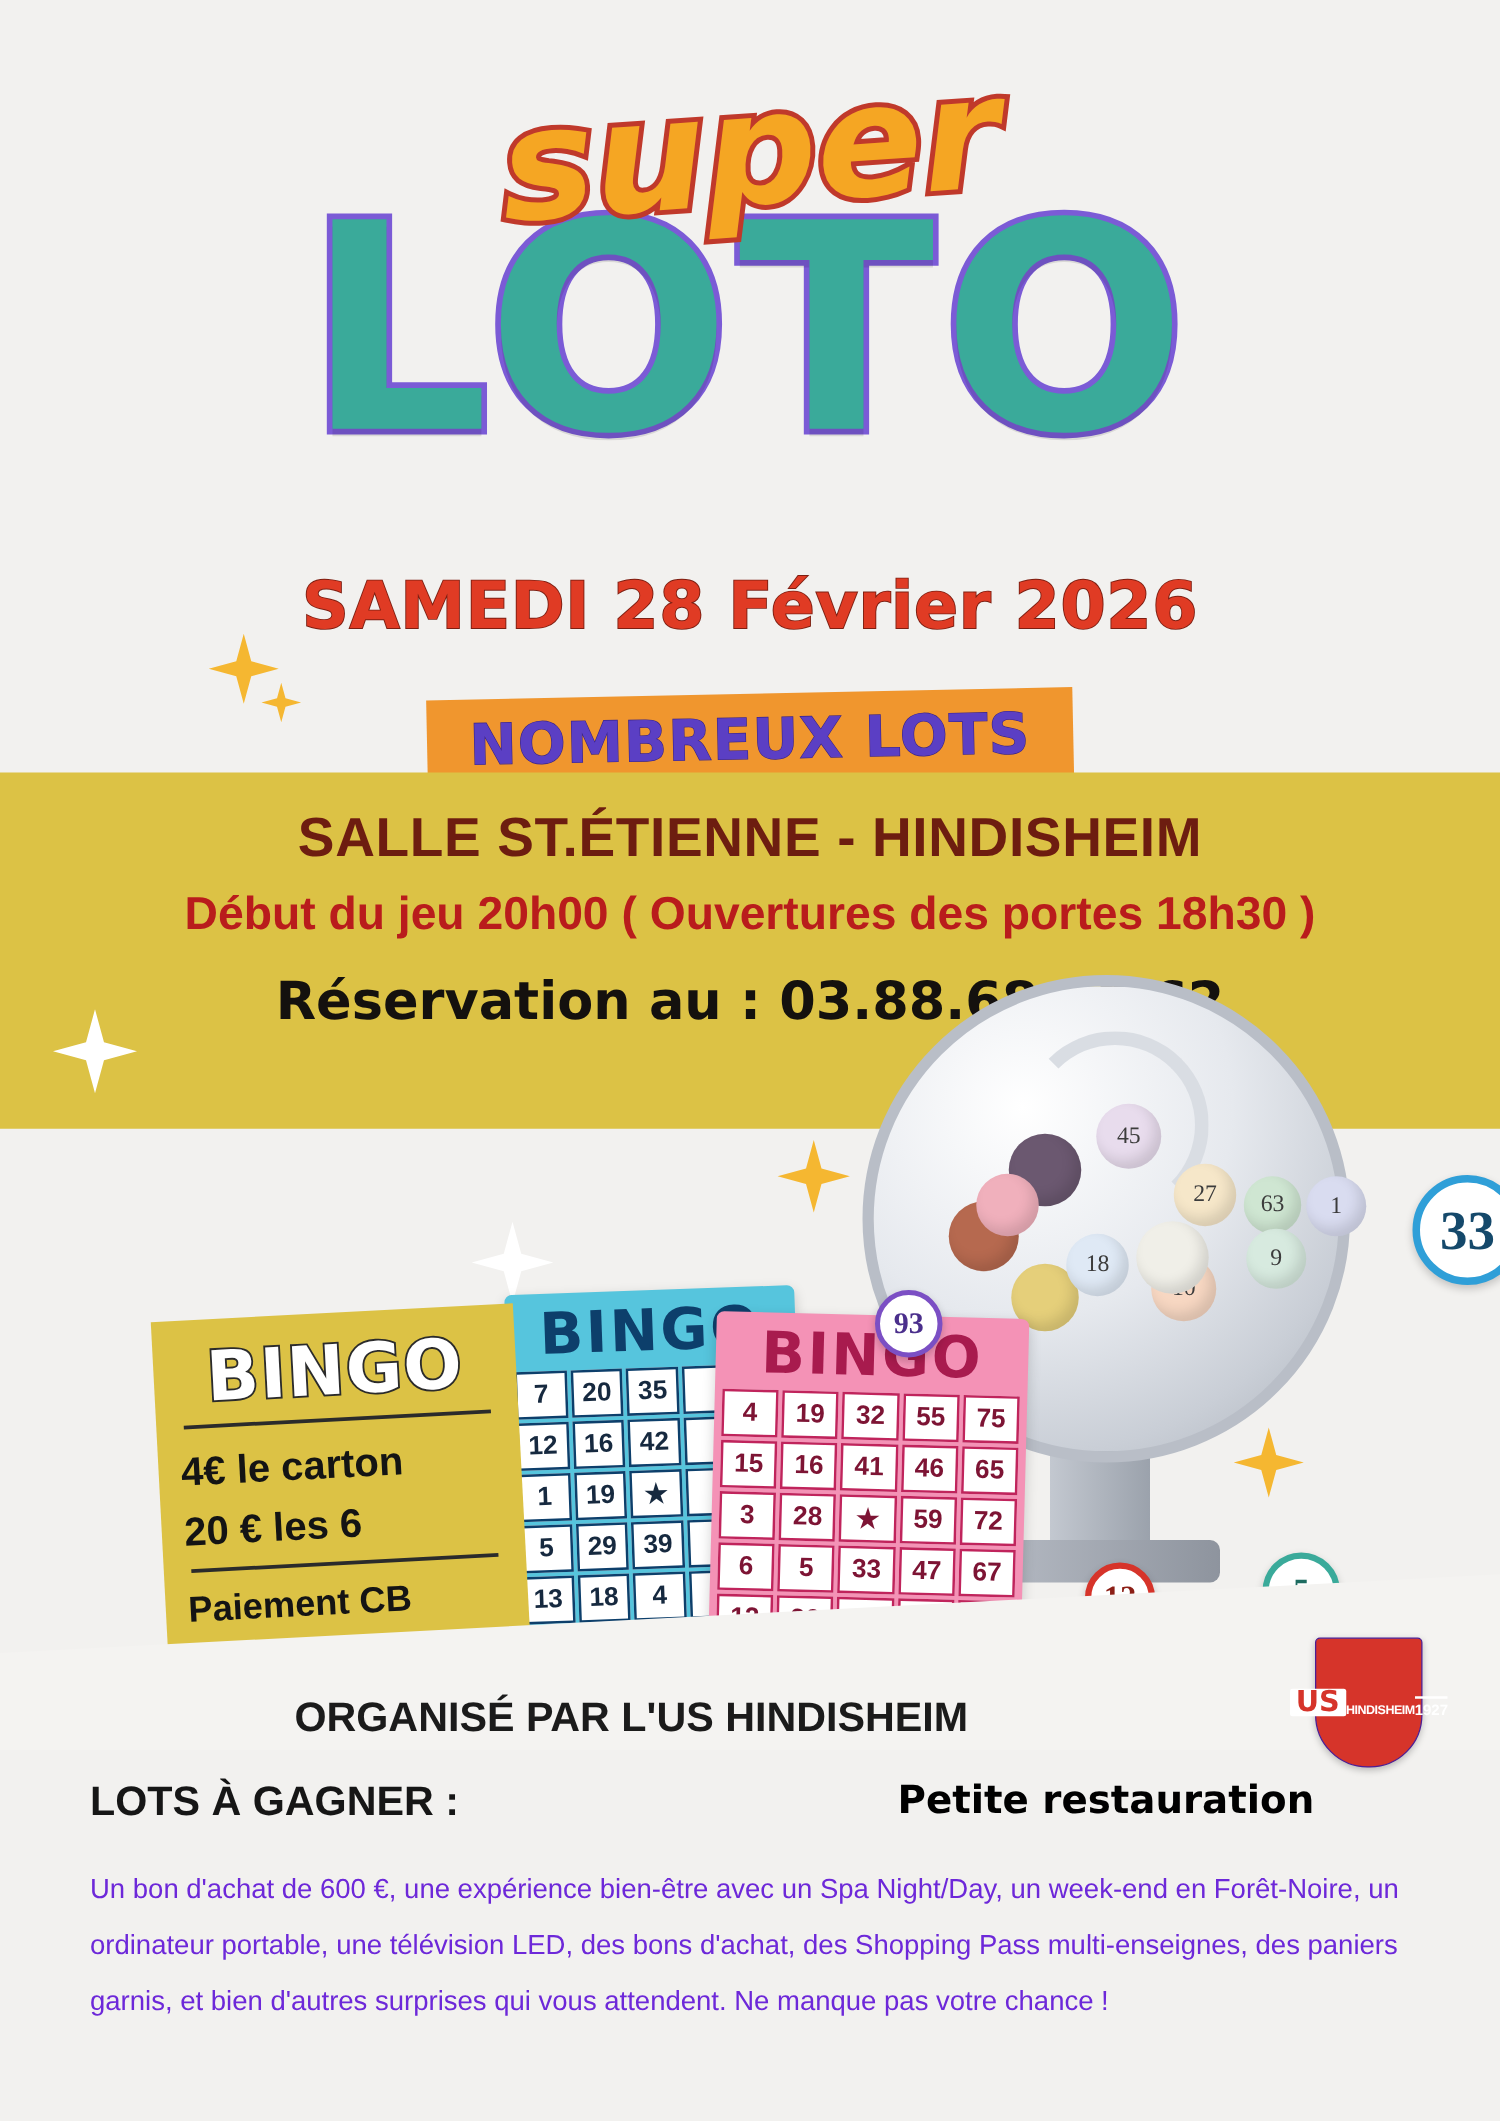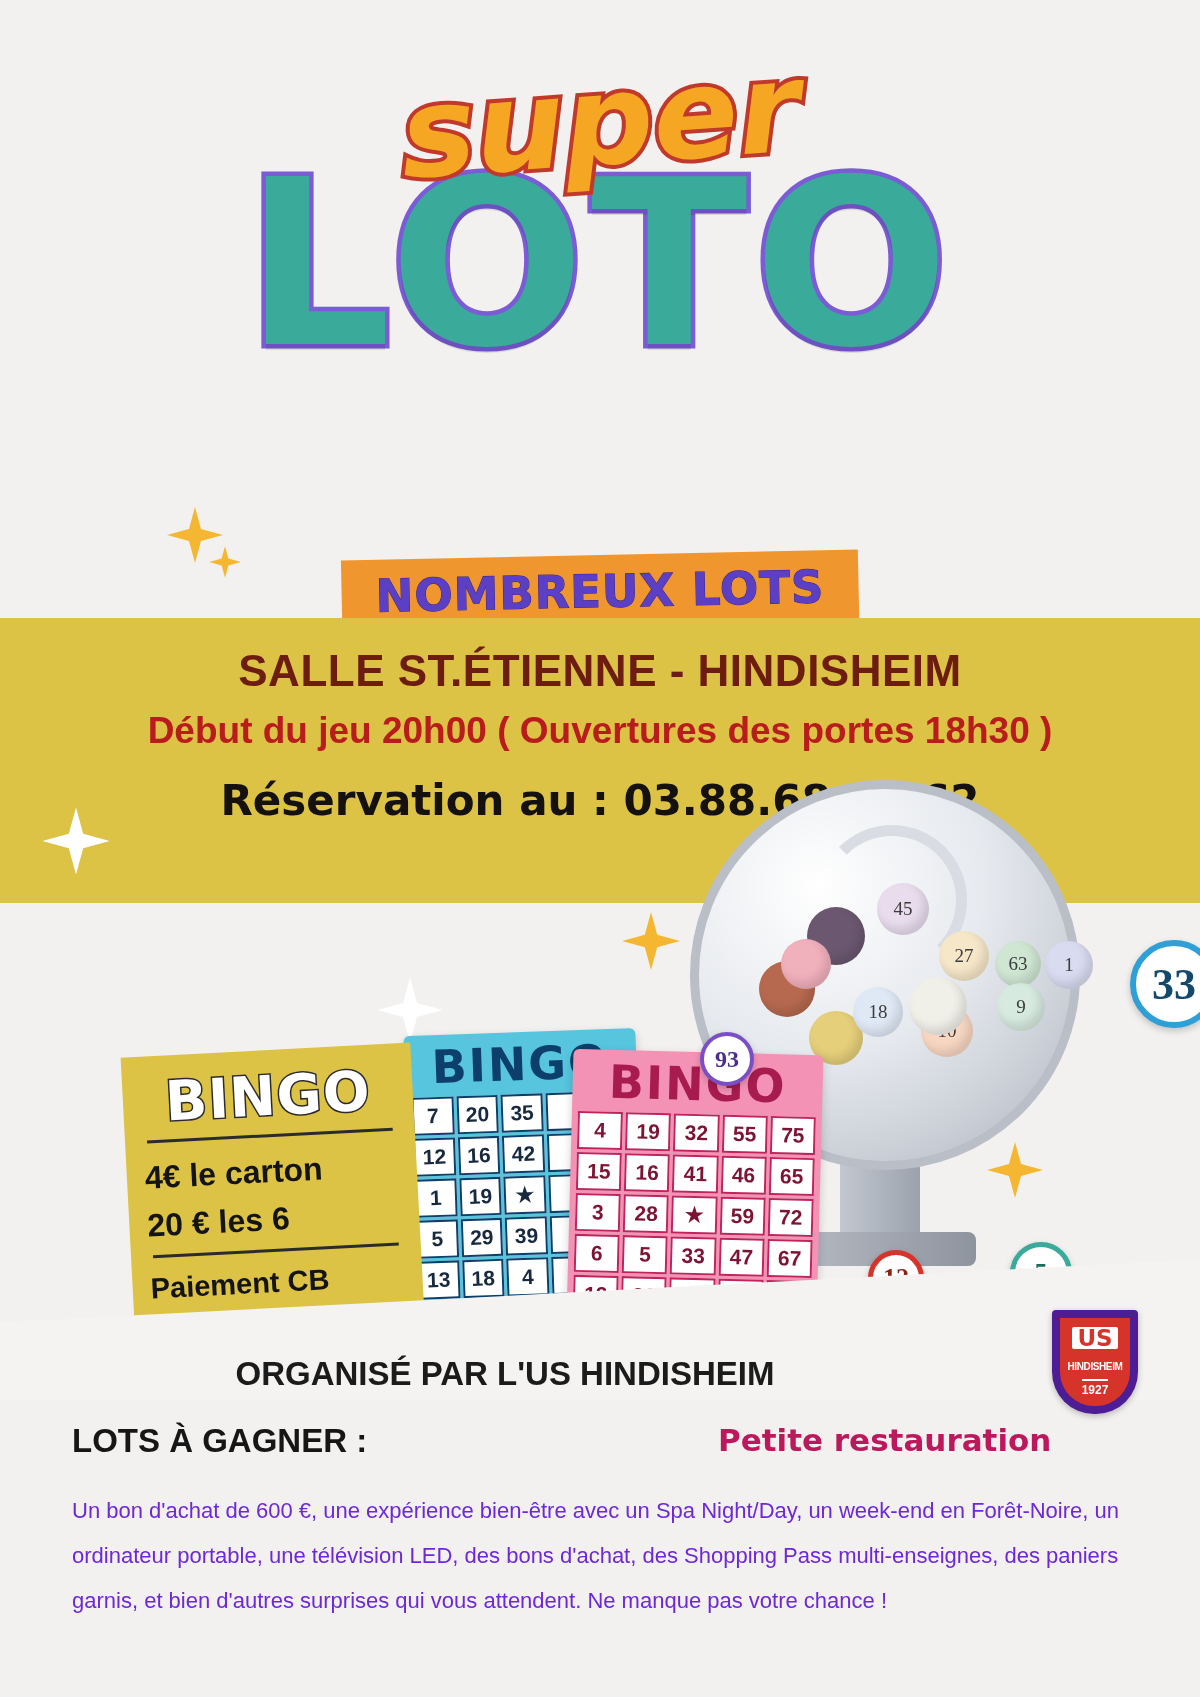--- a/index.html
+++ b/index.html
@@ -308,6 +308,7 @@
   <div class="title-zone">
     <div class="word-loto">LOTO</div>
     <div class="word-super">super</div>
+    <div class="date-line">SAMEDI 28 Février 2026</div>
     <div class="lots-banner">
       <span>NOMBREUX LOTS</span>
     </div>

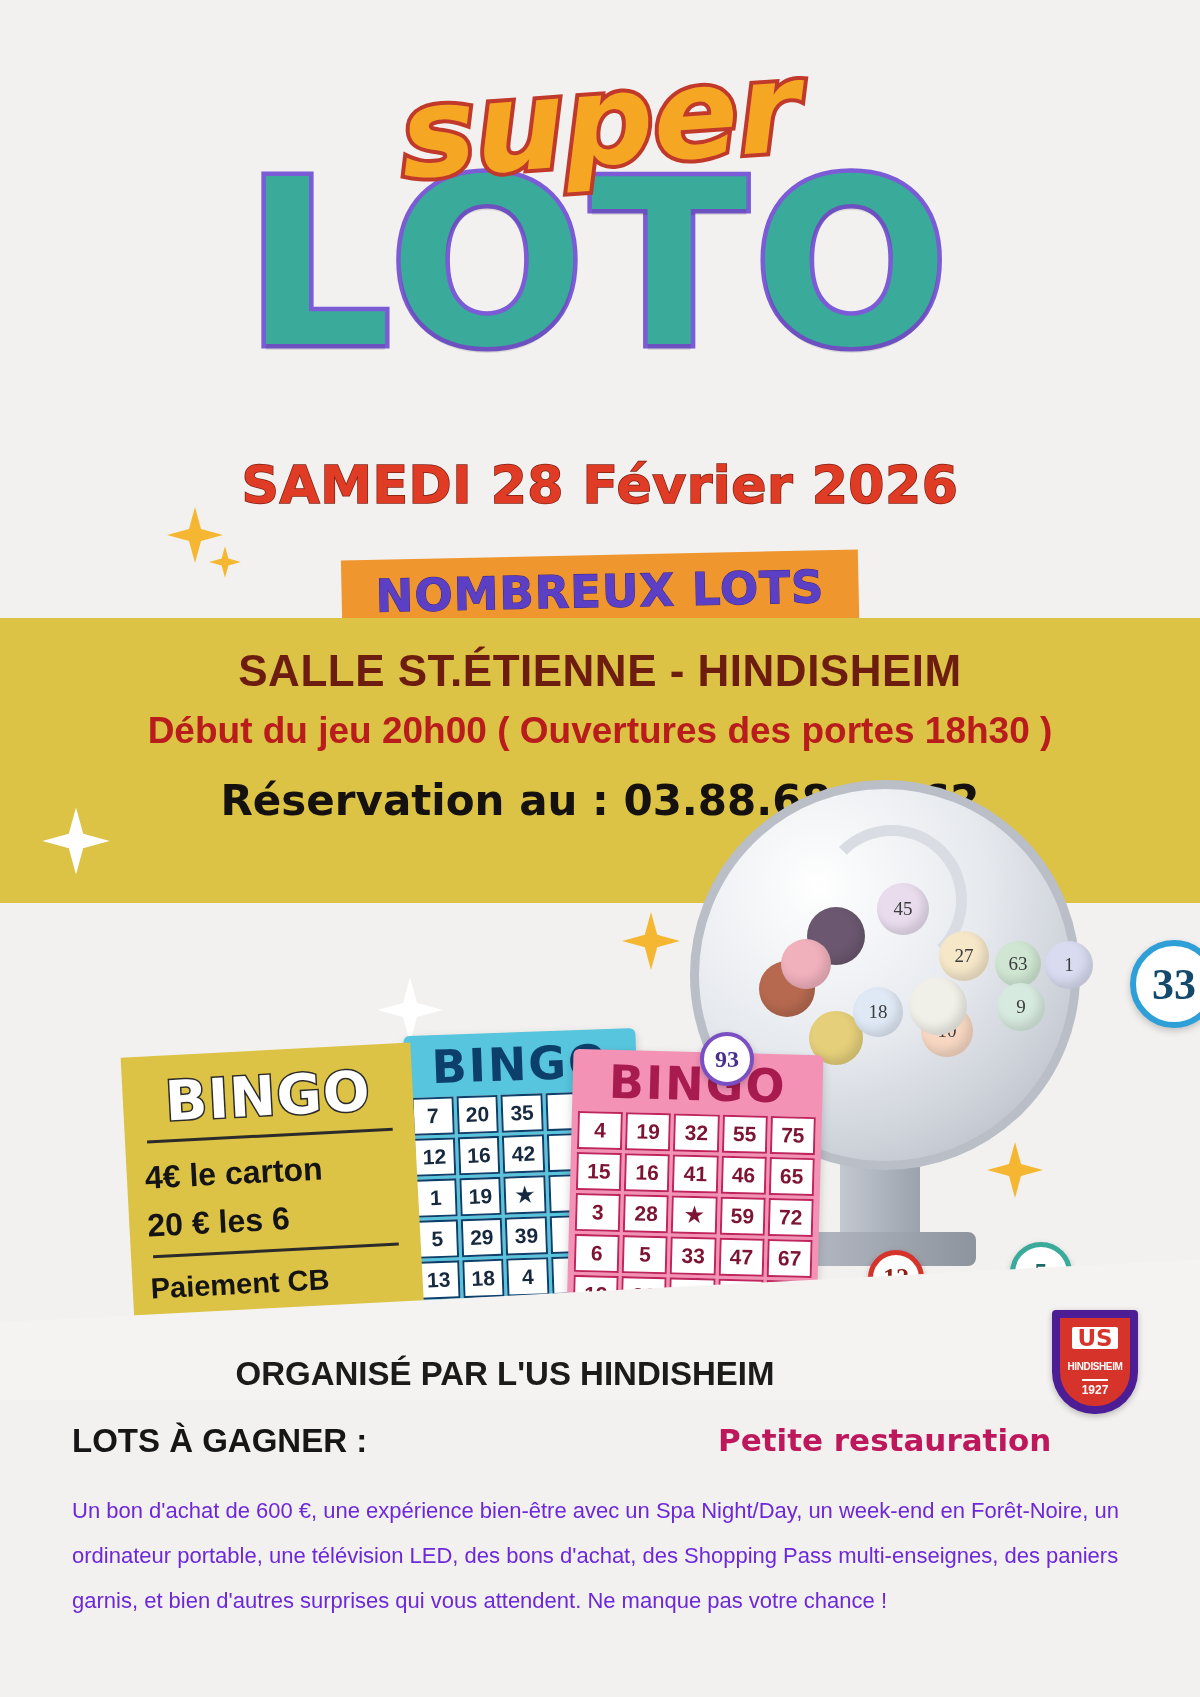--- a/index.html
+++ b/index.html
@@ -266,11 +266,11 @@
     top: 1310px; left: 1052px;
     width: 86px; height: 104px;
     background: #d6342a;
-    border: 8px solid #4c1d95;
+    border: 1px solid #4c1d95;
     border-radius: 4px 4px 42px 42px;
     z-index: 13;
     box-shadow: 0 2px 6px rgba(0,0,0,0.25);
-    display: flex; flex-direction: column; align-items: center; justify-content: center;
+    display: flex; flex-direction: row; align-items: center; justify-content: center;
   }
   .logo .lg1 { font-family: "DejaVu Sans", sans-serif; font-weight: bold; font-size: 23px; color: #fff; background: #fff; color:#d6342a; padding: 0 5px; border-radius:2px; line-height: 22px; }
   .logo .lg2 { font-family: "Liberation Sans", sans-serif; font-weight: bold; font-size: 10px; color: #ffffff; letter-spacing: -0.4px; margin-top: 12px;}

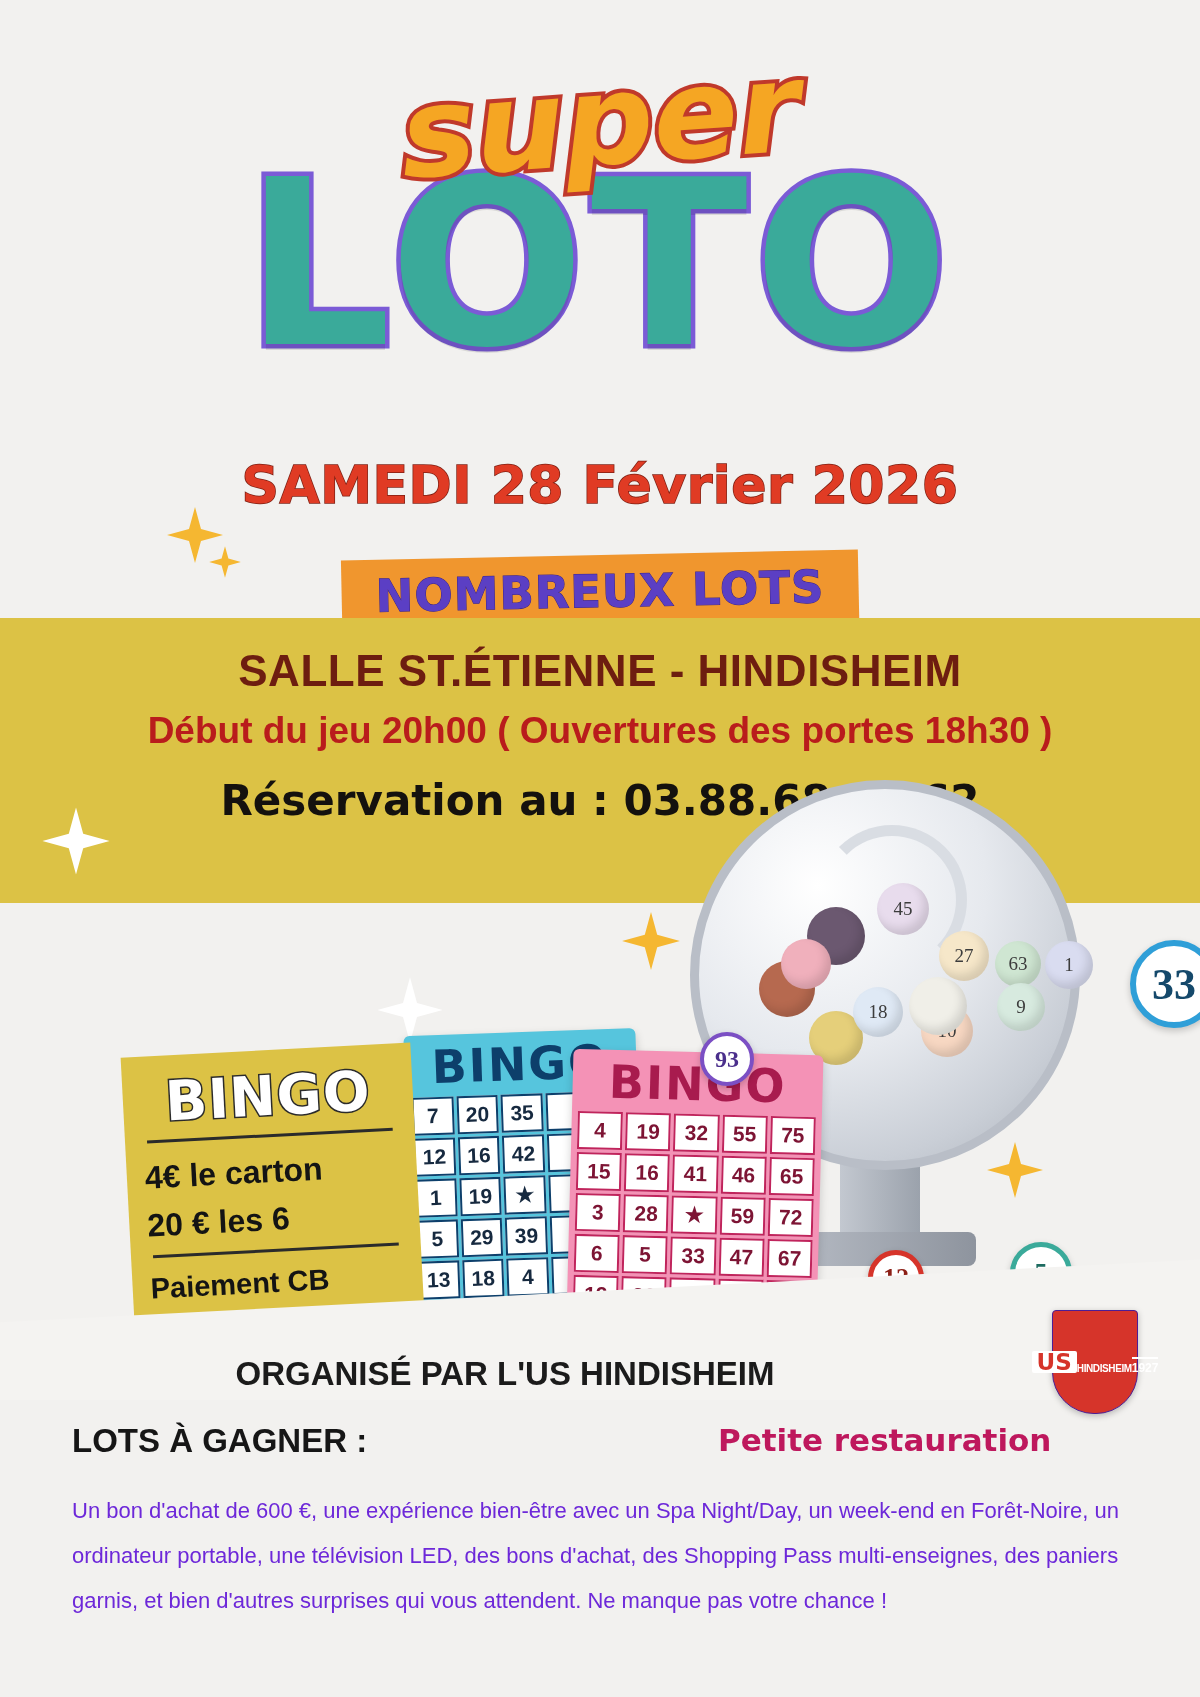--- a/index.html
+++ b/index.html
@@ -292,7 +292,7 @@
   .resto {
     position: absolute; top: 22px; left: 718px;
     font-family: "DejaVu Sans", sans-serif;
-    font-weight: bold; font-size: 31px; color: #be185d;
+    font-weight: bold; font-size: 31px; color: #000000;
   }
   .prizes {
     position: absolute; top: 88px; left: 72px; width: 1060px;

